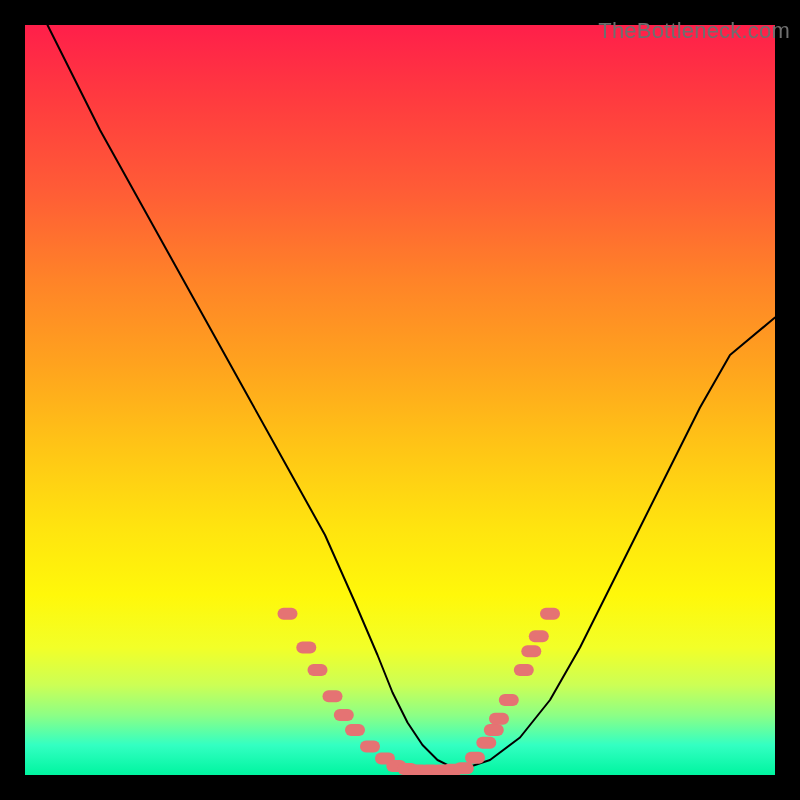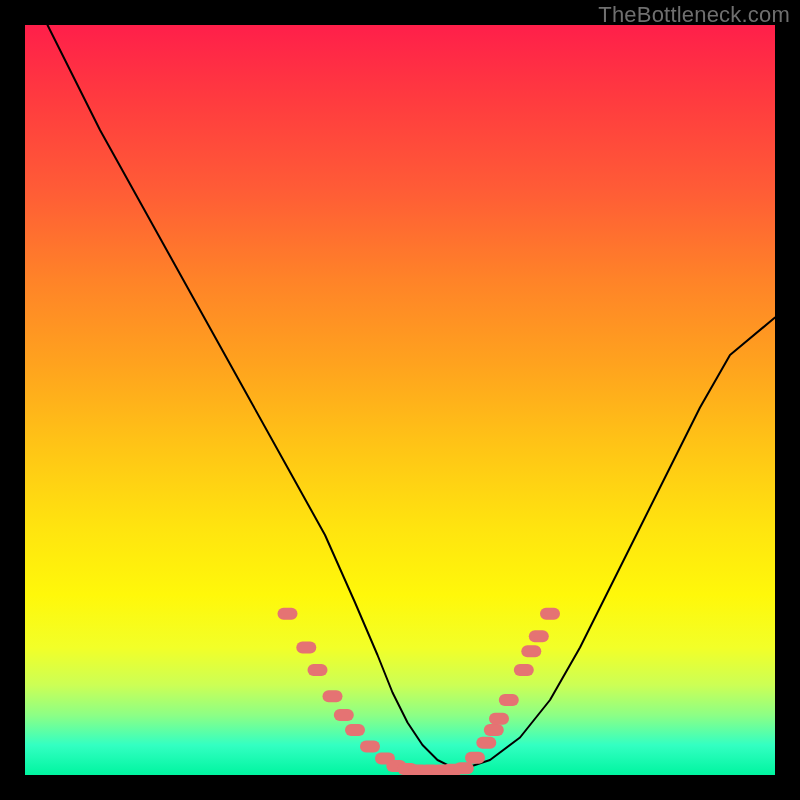--- a/index.html
+++ b/index.html
@@ -33,7 +33,7 @@
   }
   .watermark {
     position: absolute;
-    top: 2px; right: 10px;
+    top: 18px; right: 10px;
     font-family: Arial, Helvetica, sans-serif;
     font-size: 22px;
     font-weight: 400;

